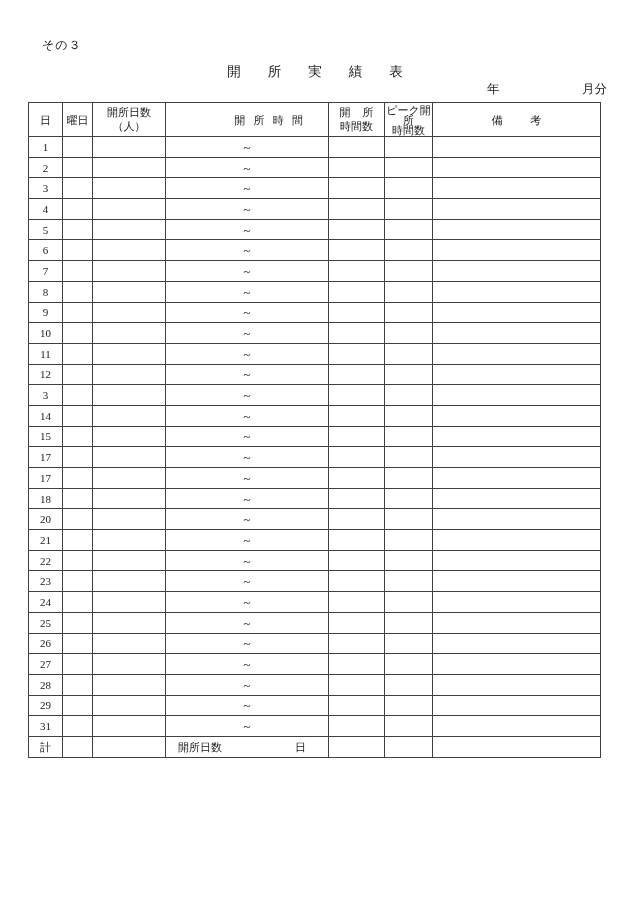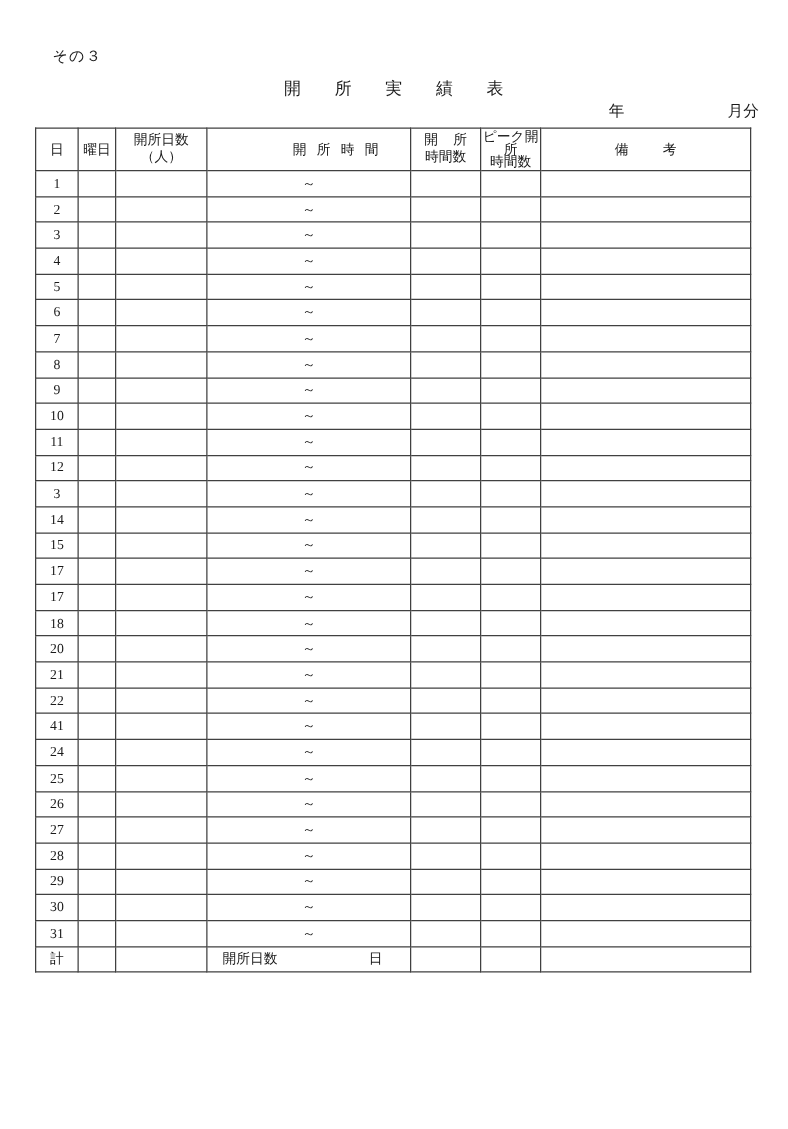--- a/index.html
+++ b/index.html
@@ -331,7 +331,7 @@
   </tr>
 
   <tr>
-    <td>41</td>
+    <td>23</td>
     <td></td>
     <td></td>
     <td class="tilde-cell"><span>～</span></td>

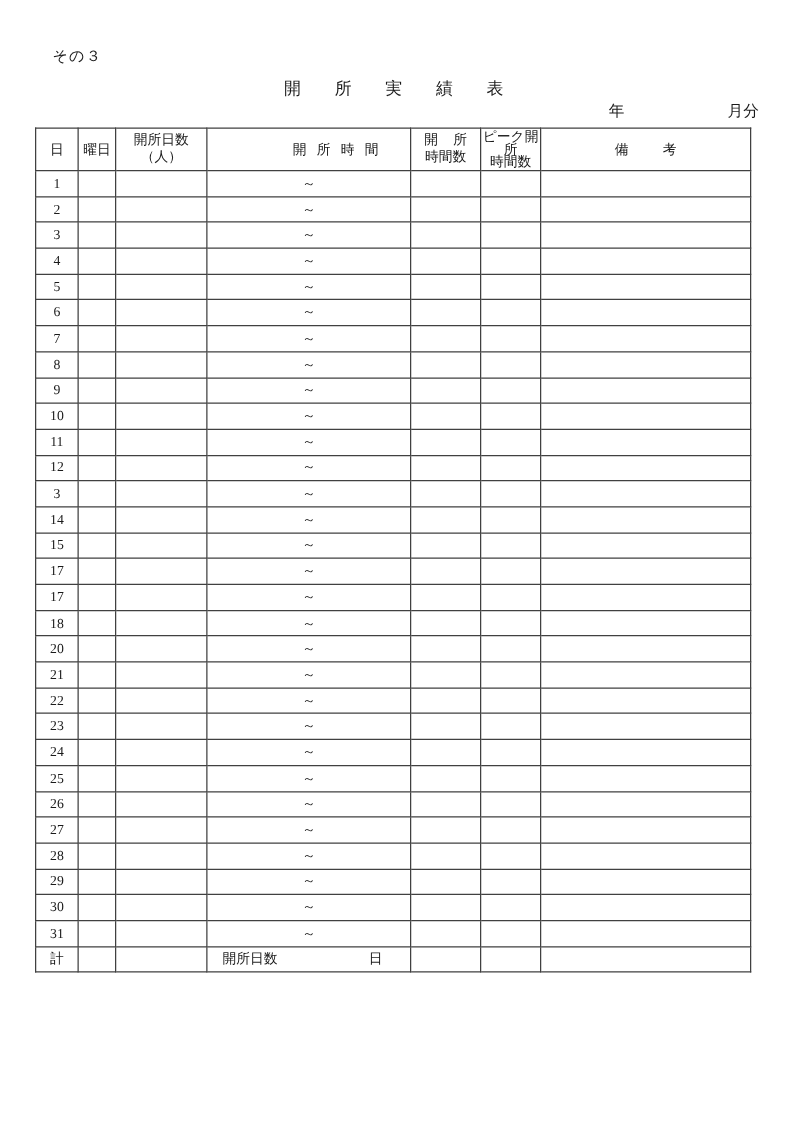--- a/index.html
+++ b/index.html
@@ -400,15 +400,6 @@
     <td></td>
   </tr>
 
-  <tr>
-    <td>30</td>
-    <td></td>
-    <td></td>
-    <td class="tilde-cell"><span>～</span></td>
-    <td></td>
-    <td></td>
-    <td></td>
-  </tr>
 
   <tr>
     <td>31</td>

